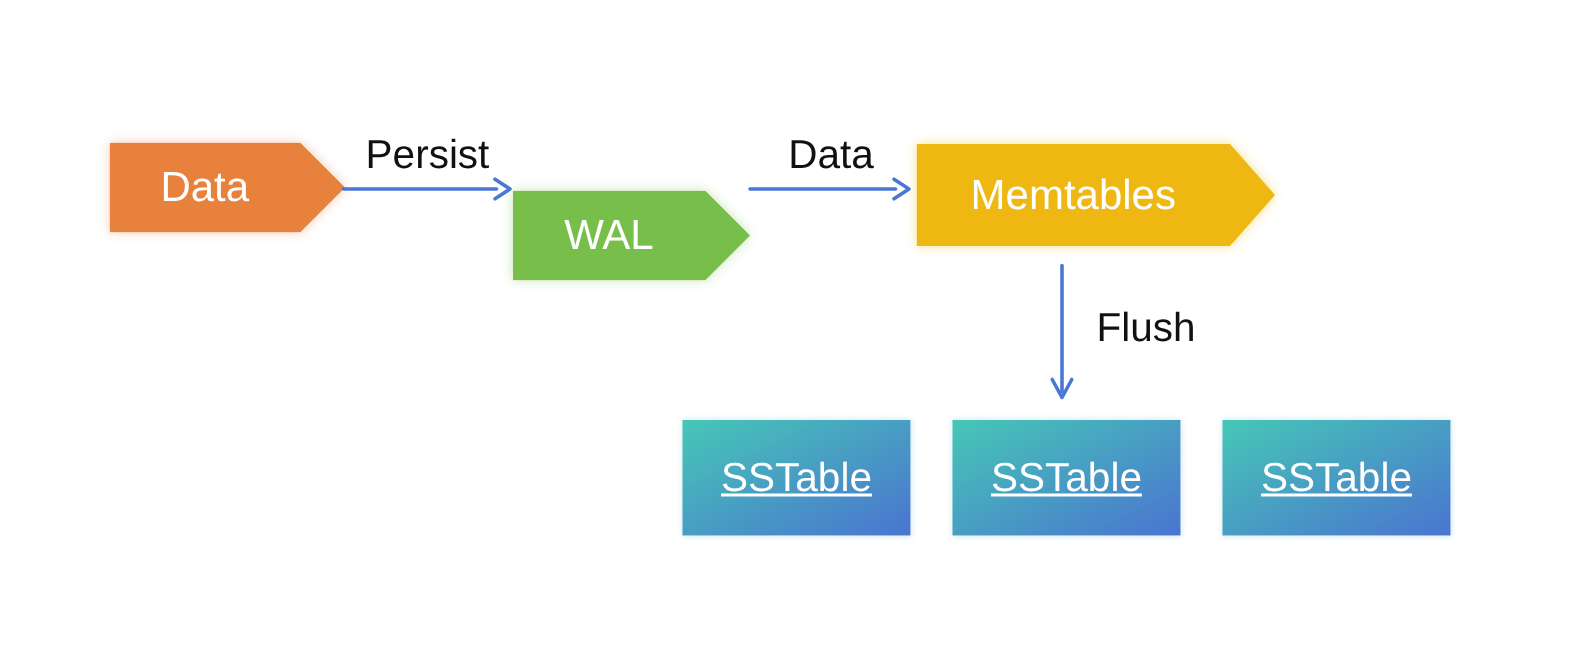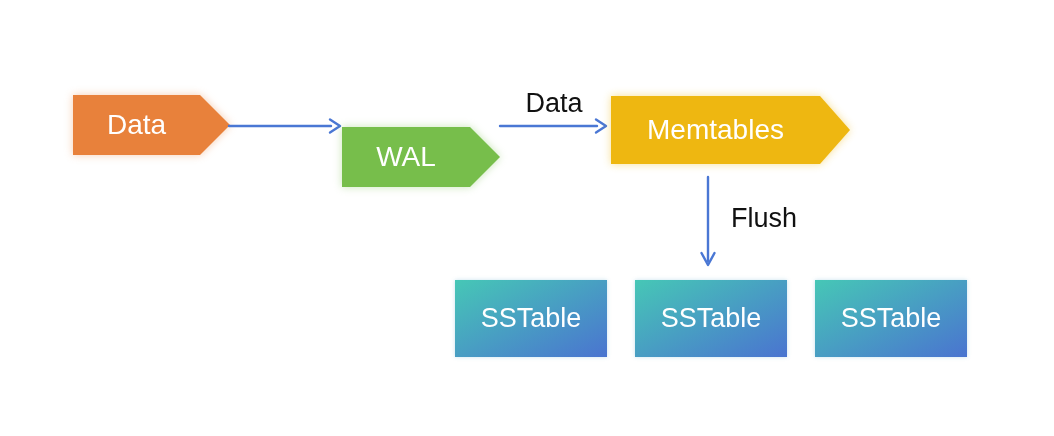--- a/index.html
+++ b/index.html
@@ -97,6 +97,7 @@
     <path d="M0 10 H102"></path>
     <path d="M101 3.5 L111 10 L101 16.5"></path>
   </svg>
+  <div class="edge-label persist">Persist</div>
 
   <div class="pent-wrap wal">
     <div class="pentagon">

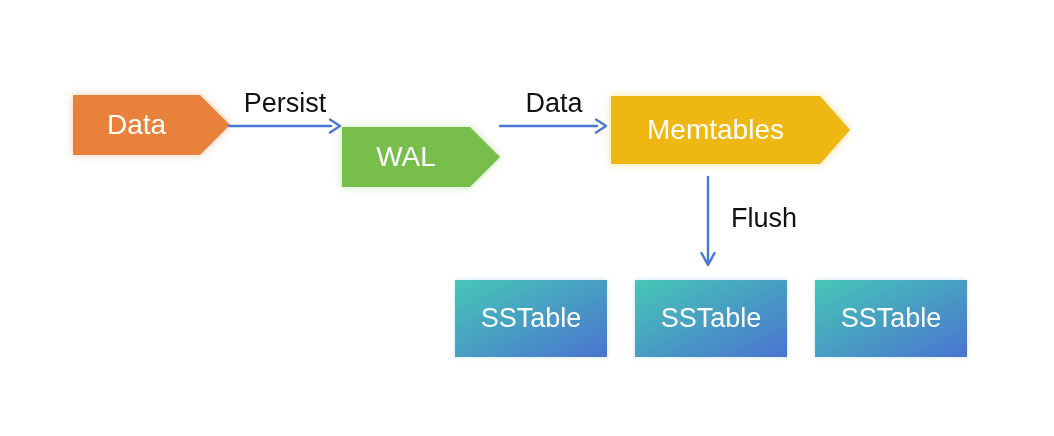--- a/index.html
+++ b/index.html
@@ -77,6 +77,7 @@
     font-size: 27px;
     line-height: 1;
     box-shadow: 0 0 4px rgba(70, 160, 200, 0.30);
+    text-decoration: underline;
   }
   .sstable.s1 { left: 455px; }
   .sstable.s2 { left: 635px; }

